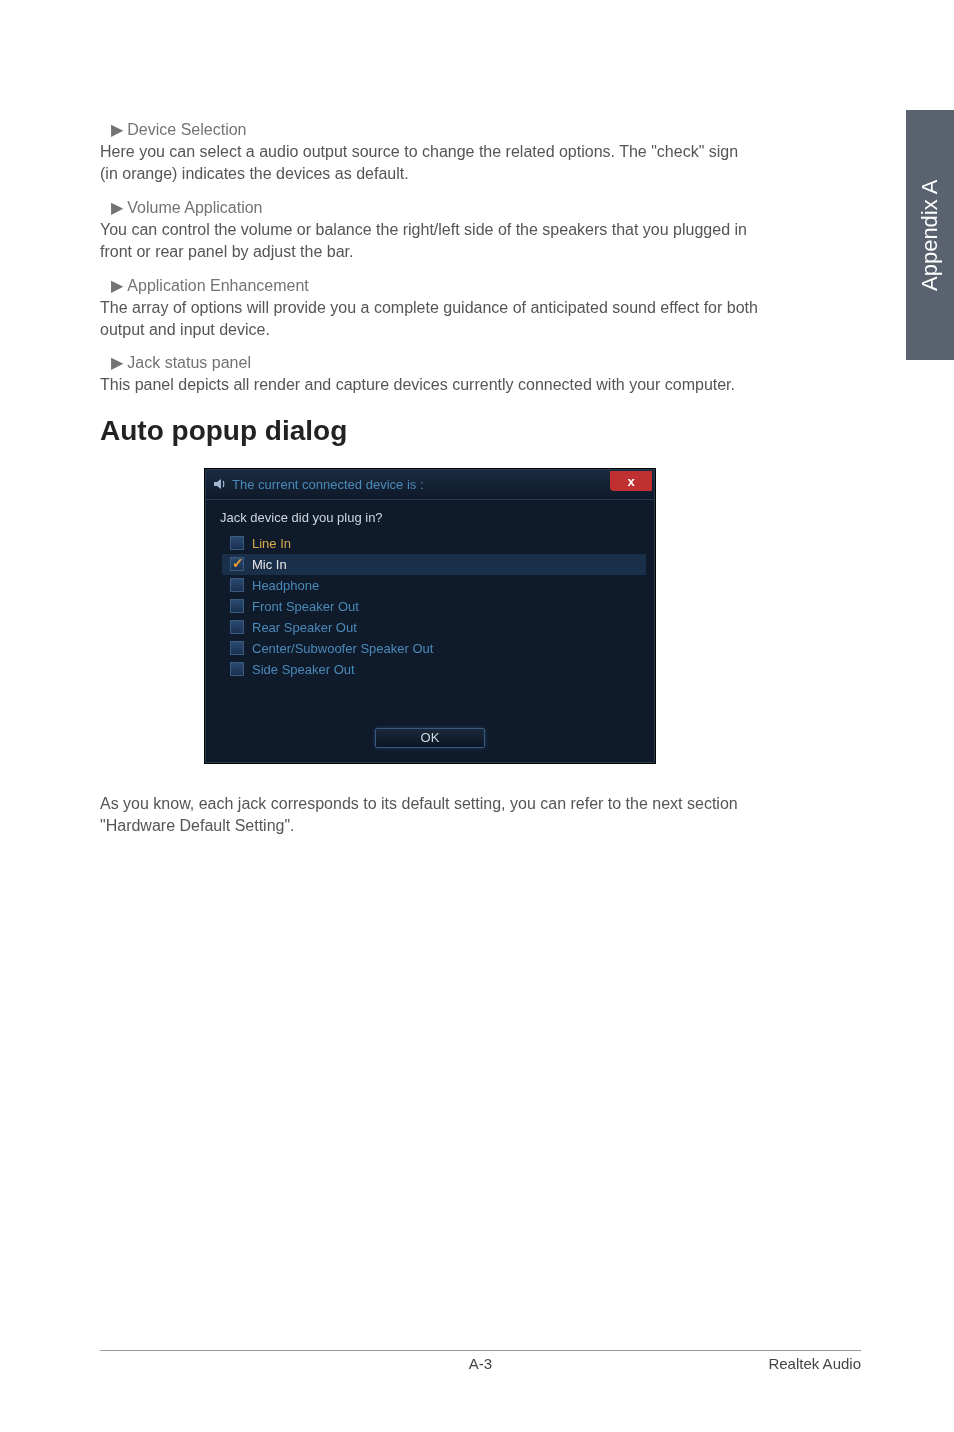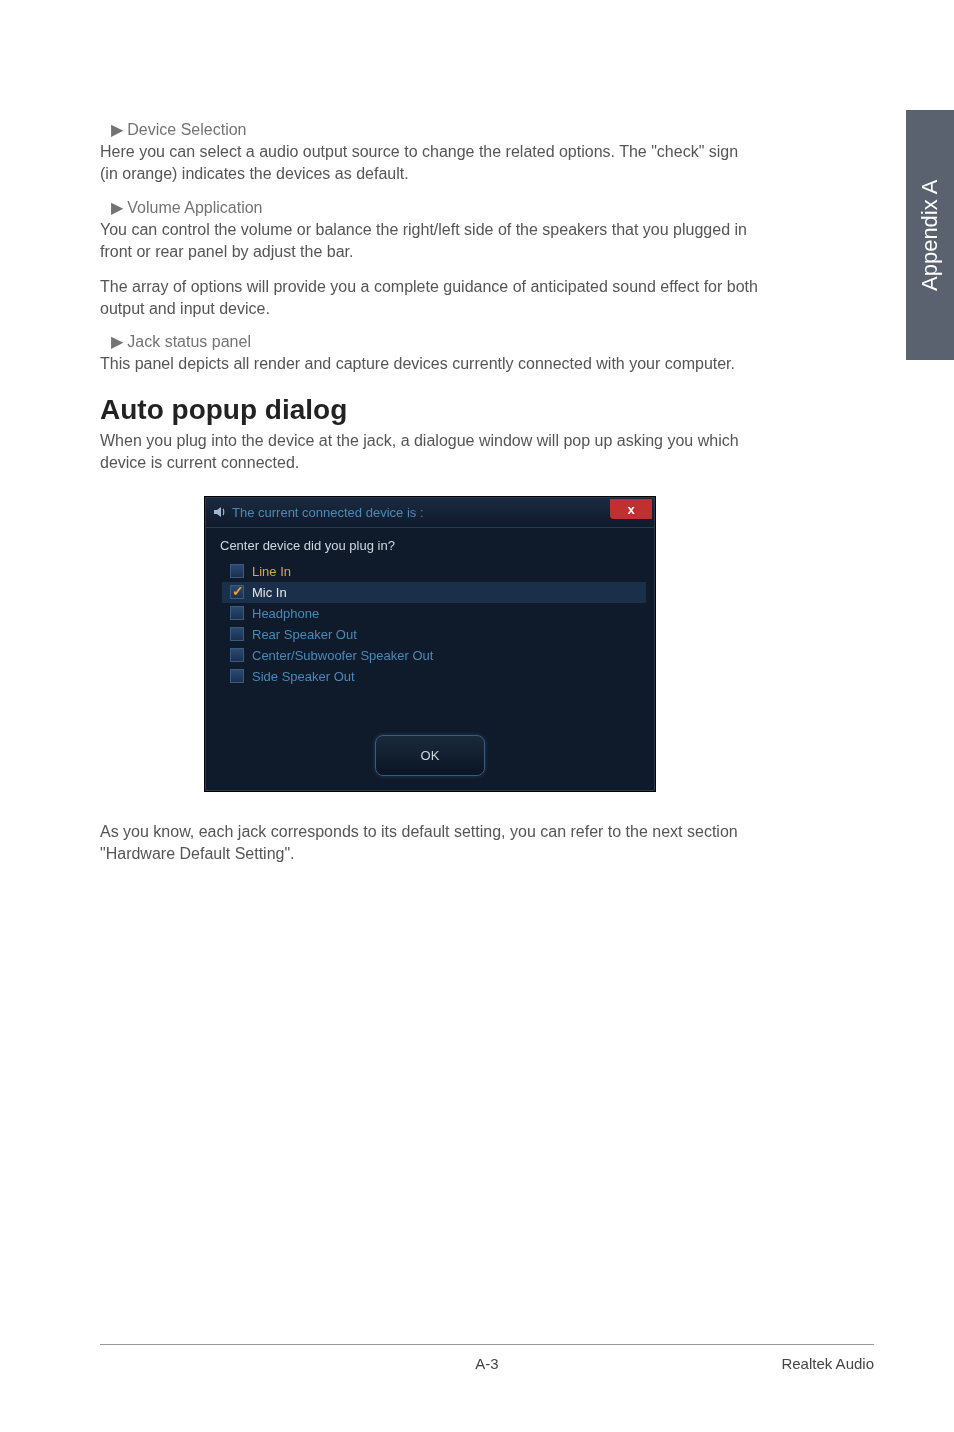--- a/index.html
+++ b/index.html
@@ -197,6 +197,9 @@
   </div>
   <div class="body-text">You can control the volume or balance the right/left side of the speakers that you plugged in front or rear panel by adjust the bar.</div>
 
+  <div class="sub-heading">
+    <span class="arrow">▶</span><span>Application Enhancement</span>
+  </div>
   <div class="body-text">The array of options will provide you a complete guidance of anticipated sound effect for both output and input device.</div>
 
   <div class="sub-heading">

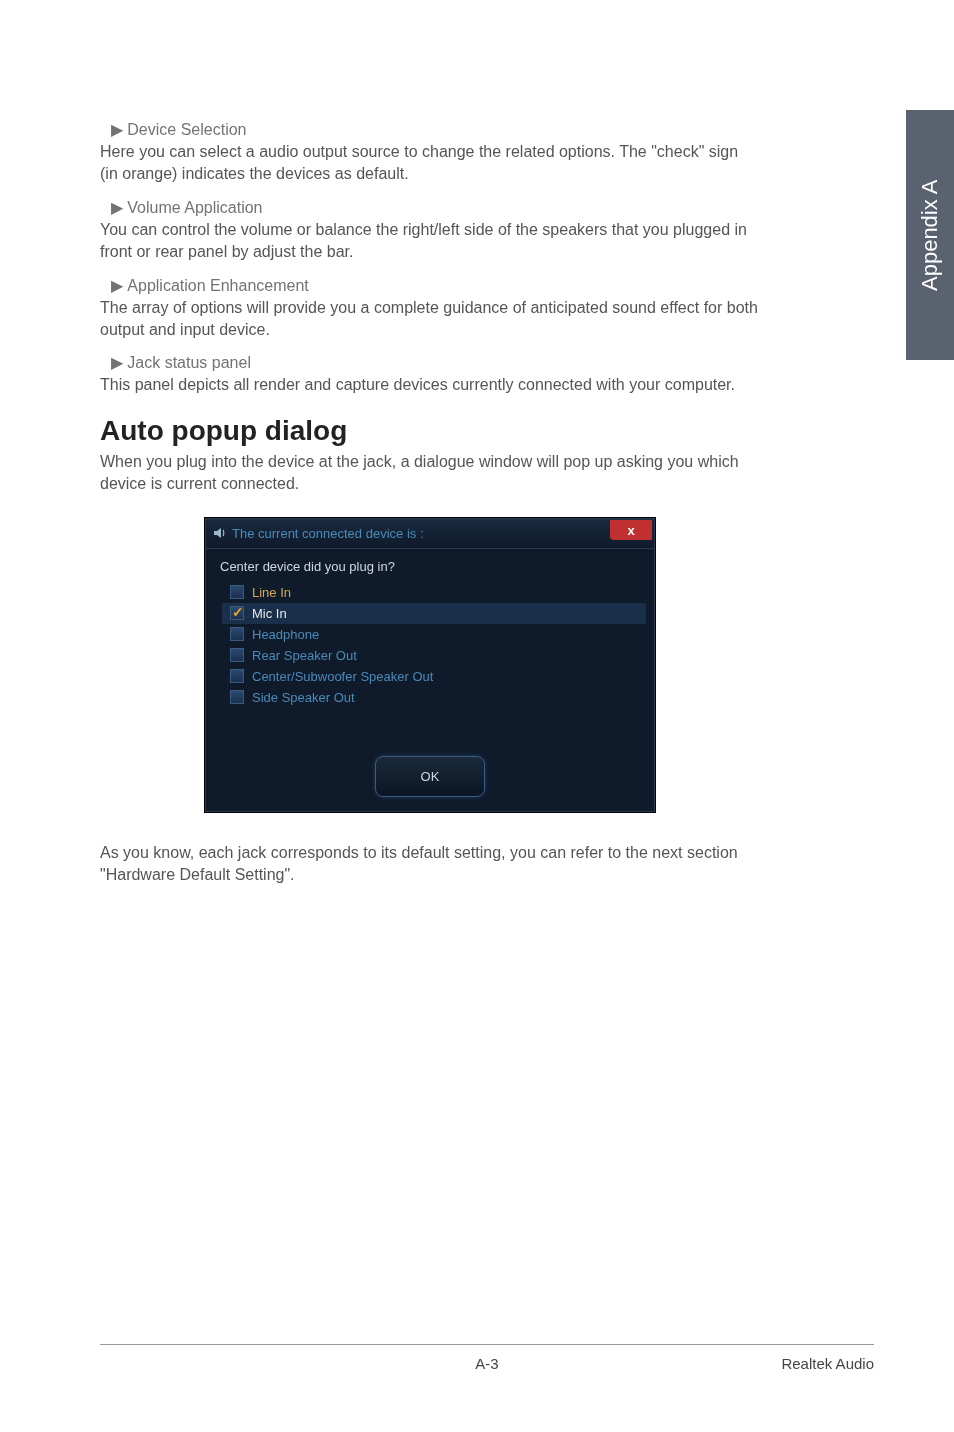--- a/index.html
+++ b/index.html
@@ -208,7 +208,6 @@
   <div class="body-text">This panel depicts all render and capture devices currently connected with your computer.</div>
 
   <div class="section-title">Auto popup dialog</div>
-  <div class="body-text">When you plug into the device at the jack, a dialogue window will pop up asking you which device is current connected.</div>
 
   <div class="dialog-wrap">
     <div class="dialog">

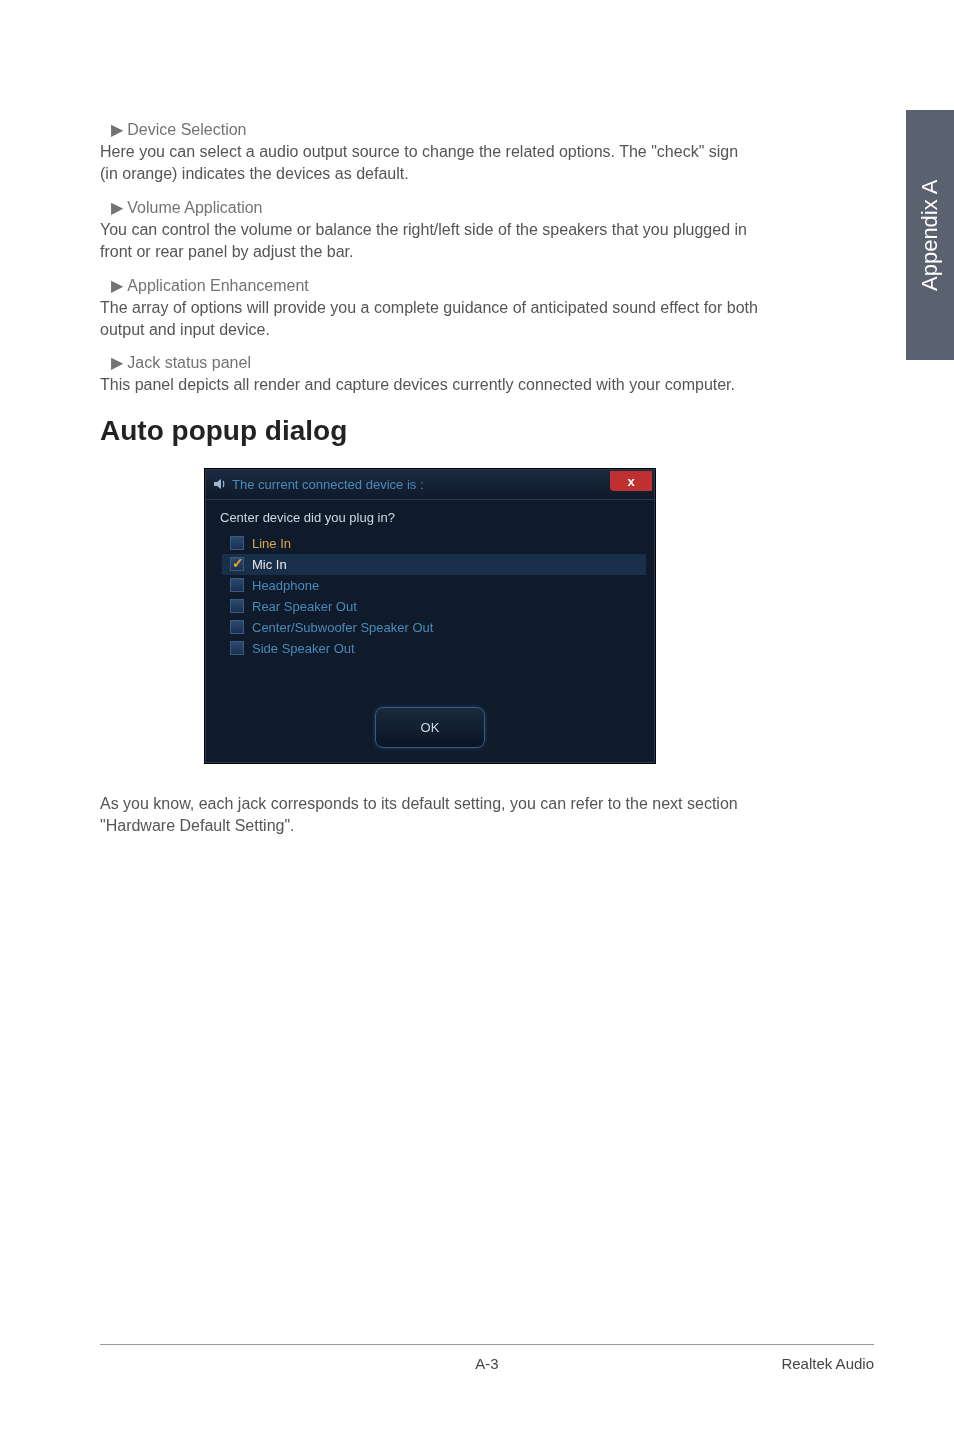--- a/index.html
+++ b/index.html
@@ -223,7 +223,7 @@
         </div>
         <div class="close-btn">x</div>
       </div>
-      <div class="dialog-prompt">Center device did you plug in?</div>
+      <div class="dialog-prompt">Jack device did you plug in?</div>
       <div class="device-list" id="device-list">
           <div class="device-row">
             <span class="sq"></span>

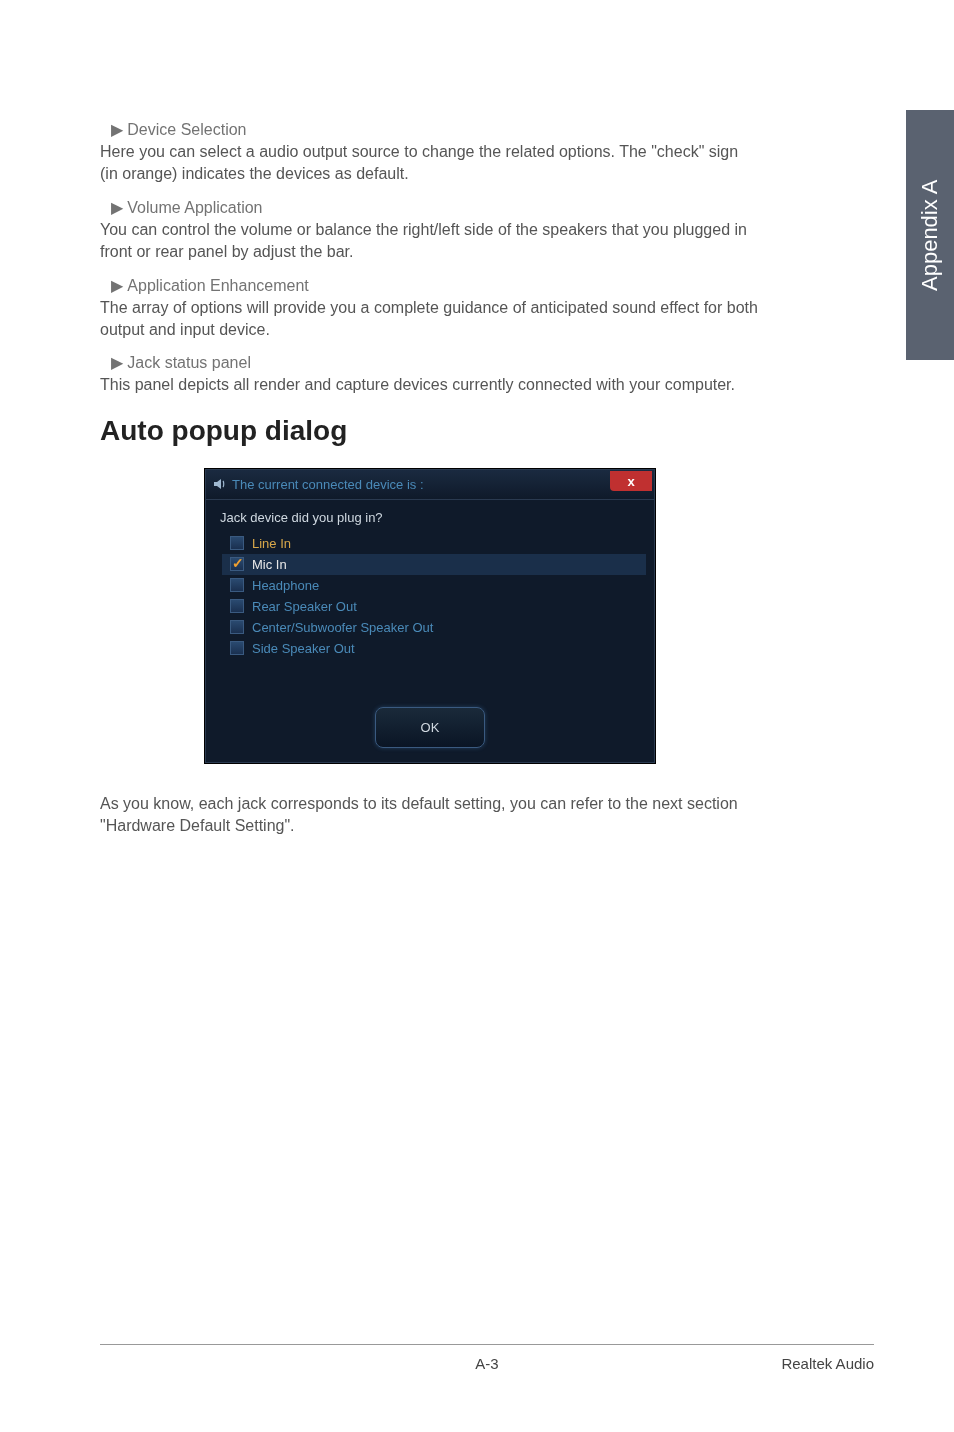--- a/index.html
+++ b/index.html
@@ -239,6 +239,10 @@
           </div>
           <div class="device-row">
             <span class="sq"></span>
+            <span class="label-blue">Front Speaker Out</span>
+          </div>
+          <div class="device-row">
+            <span class="sq"></span>
             <span class="label-blue">Rear Speaker Out</span>
           </div>
           <div class="device-row">

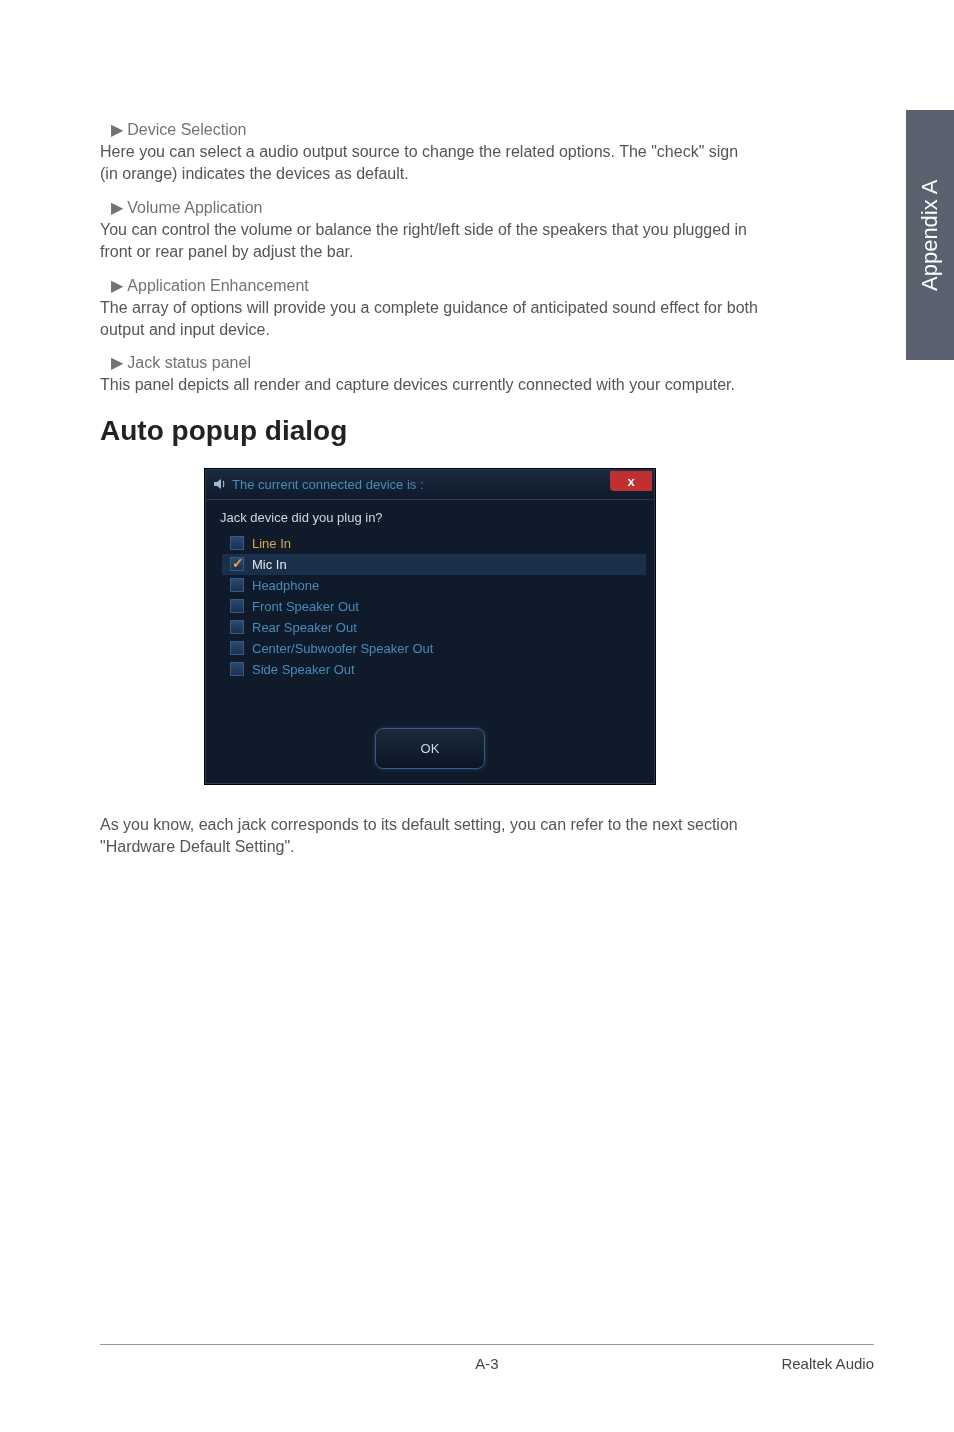--- a/index.html
+++ b/index.html
@@ -151,10 +151,10 @@
   }
   .ok-btn {
     width: 110px;
-    height: 41px;
+    height: 20px;
     background: linear-gradient(#1a2a3a, #0a1525);
     border: 1px solid #3a5a80;
-    border-radius: 8px;
+    border-radius: 2px;
     color: #d0d8e0;
     font-size: 13px;
     display: flex;

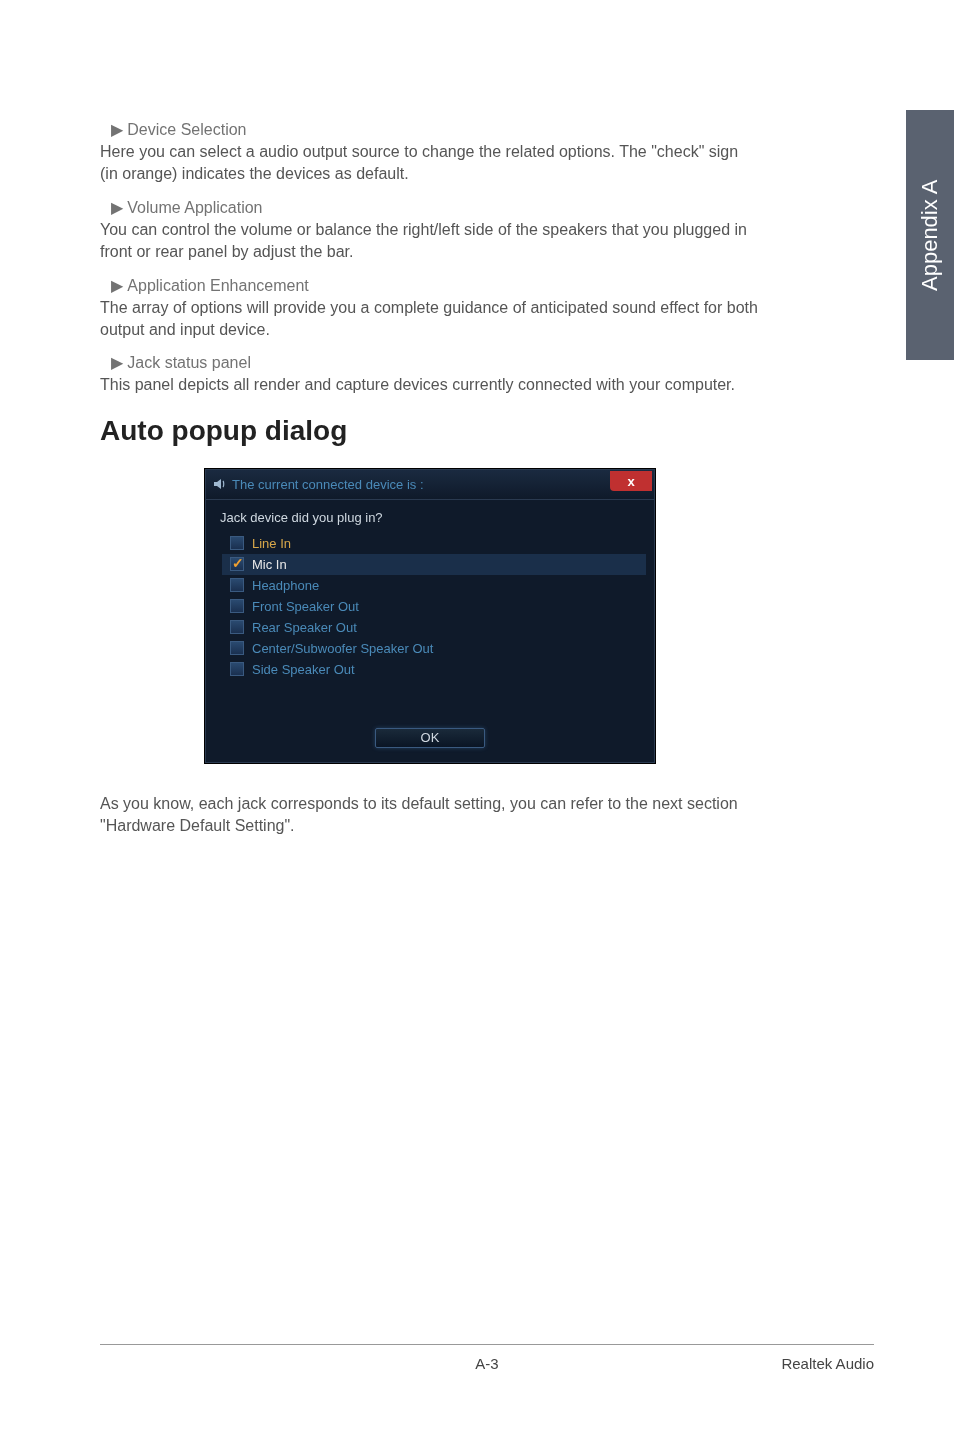--- a/index.html
+++ b/index.html
@@ -166,9 +166,9 @@
     position: absolute;
     bottom: 60px;
     left: 100px;
-    right: 80px;
+    right: 93px;
     border-top: 1px solid #999999;
-    padding-top: 10px;
+    padding-top: 4px;
     display: flex;
     justify-content: space-between;
     font-size: 15px;

